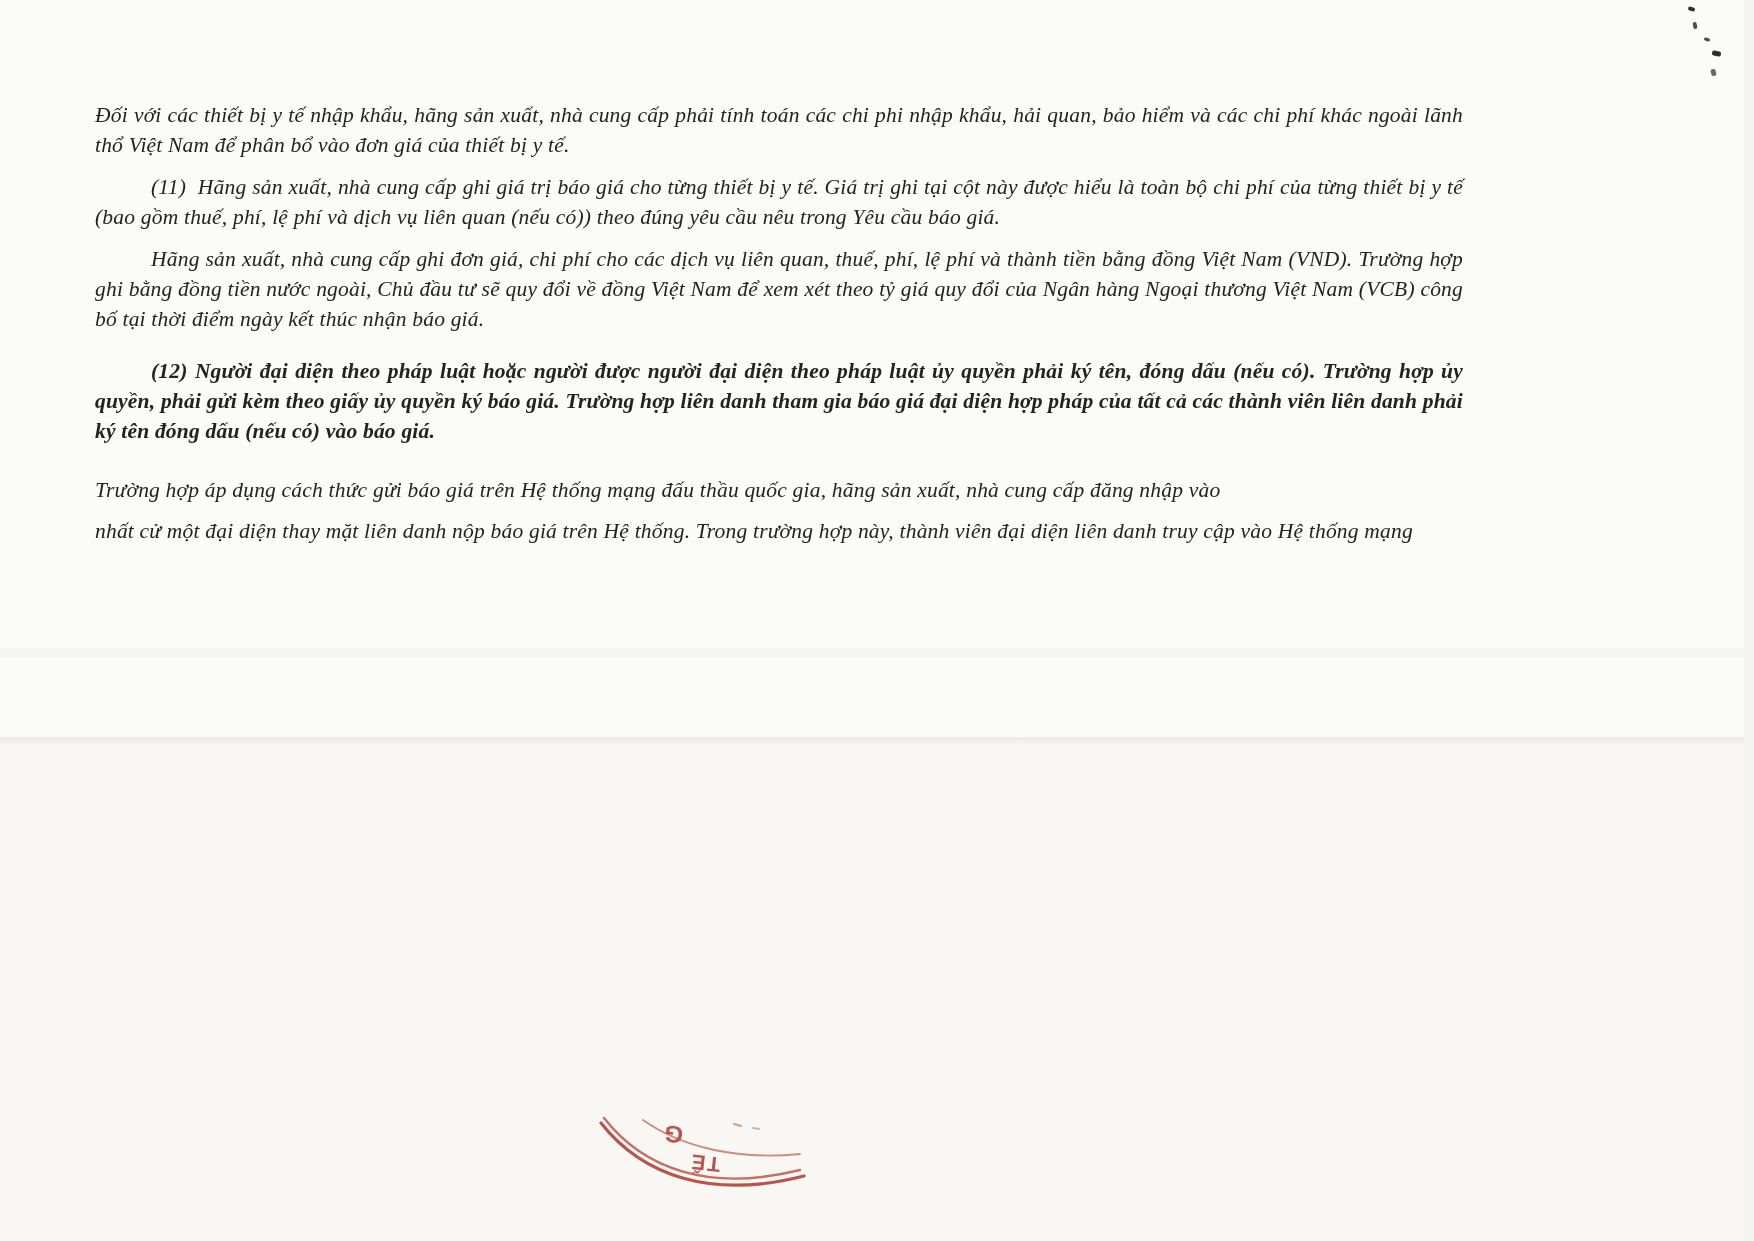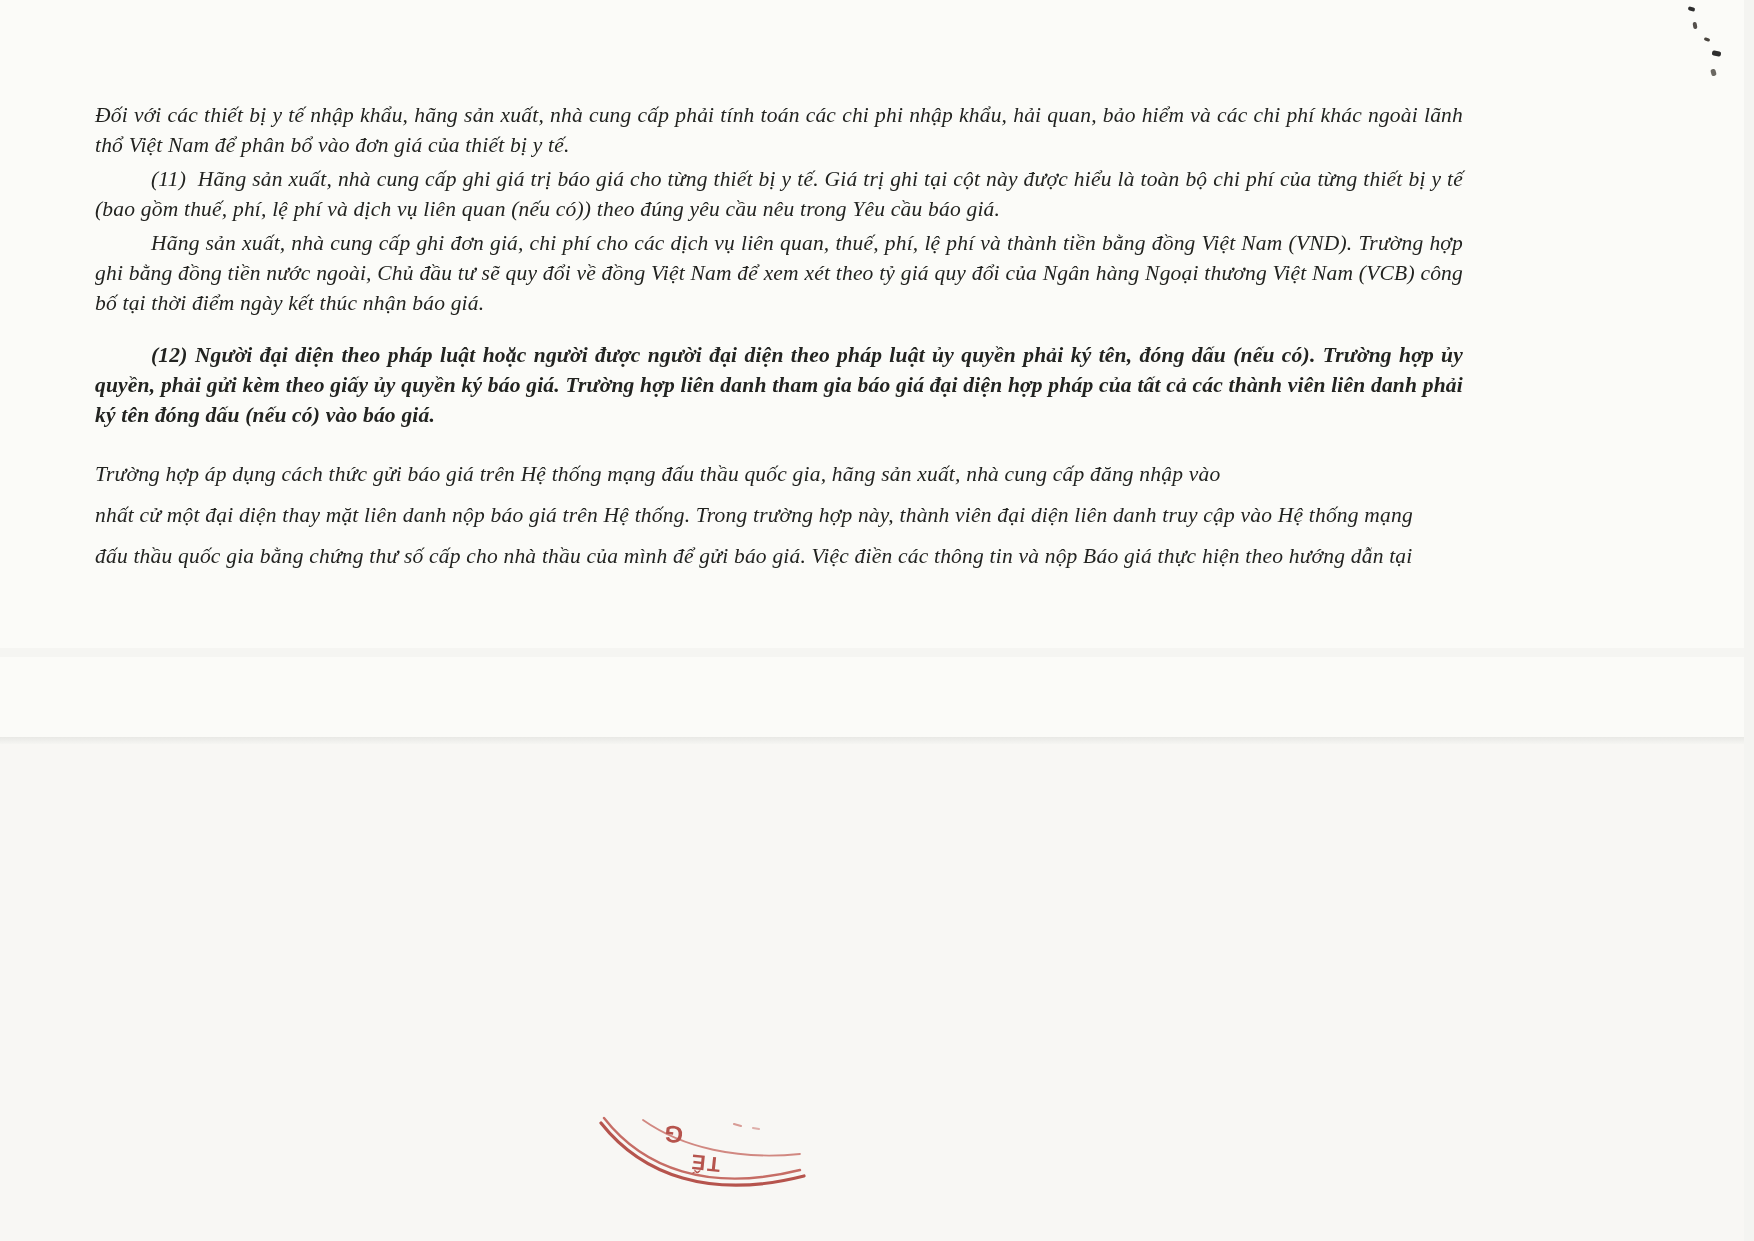--- a/index.html
+++ b/index.html
@@ -36,7 +36,7 @@
     letter-spacing:0.2px;
   }
   .para{margin:0;text-align:justify;}
-  .para + .para{margin-top:4px;}
+  .para + .para{margin-top:12px;}
   .para.gap{margin-top:22px;font-weight:bold;}
   .para.indent{text-indent:56px;}
   .centered-block{margin-top:24px;line-height:41px;}

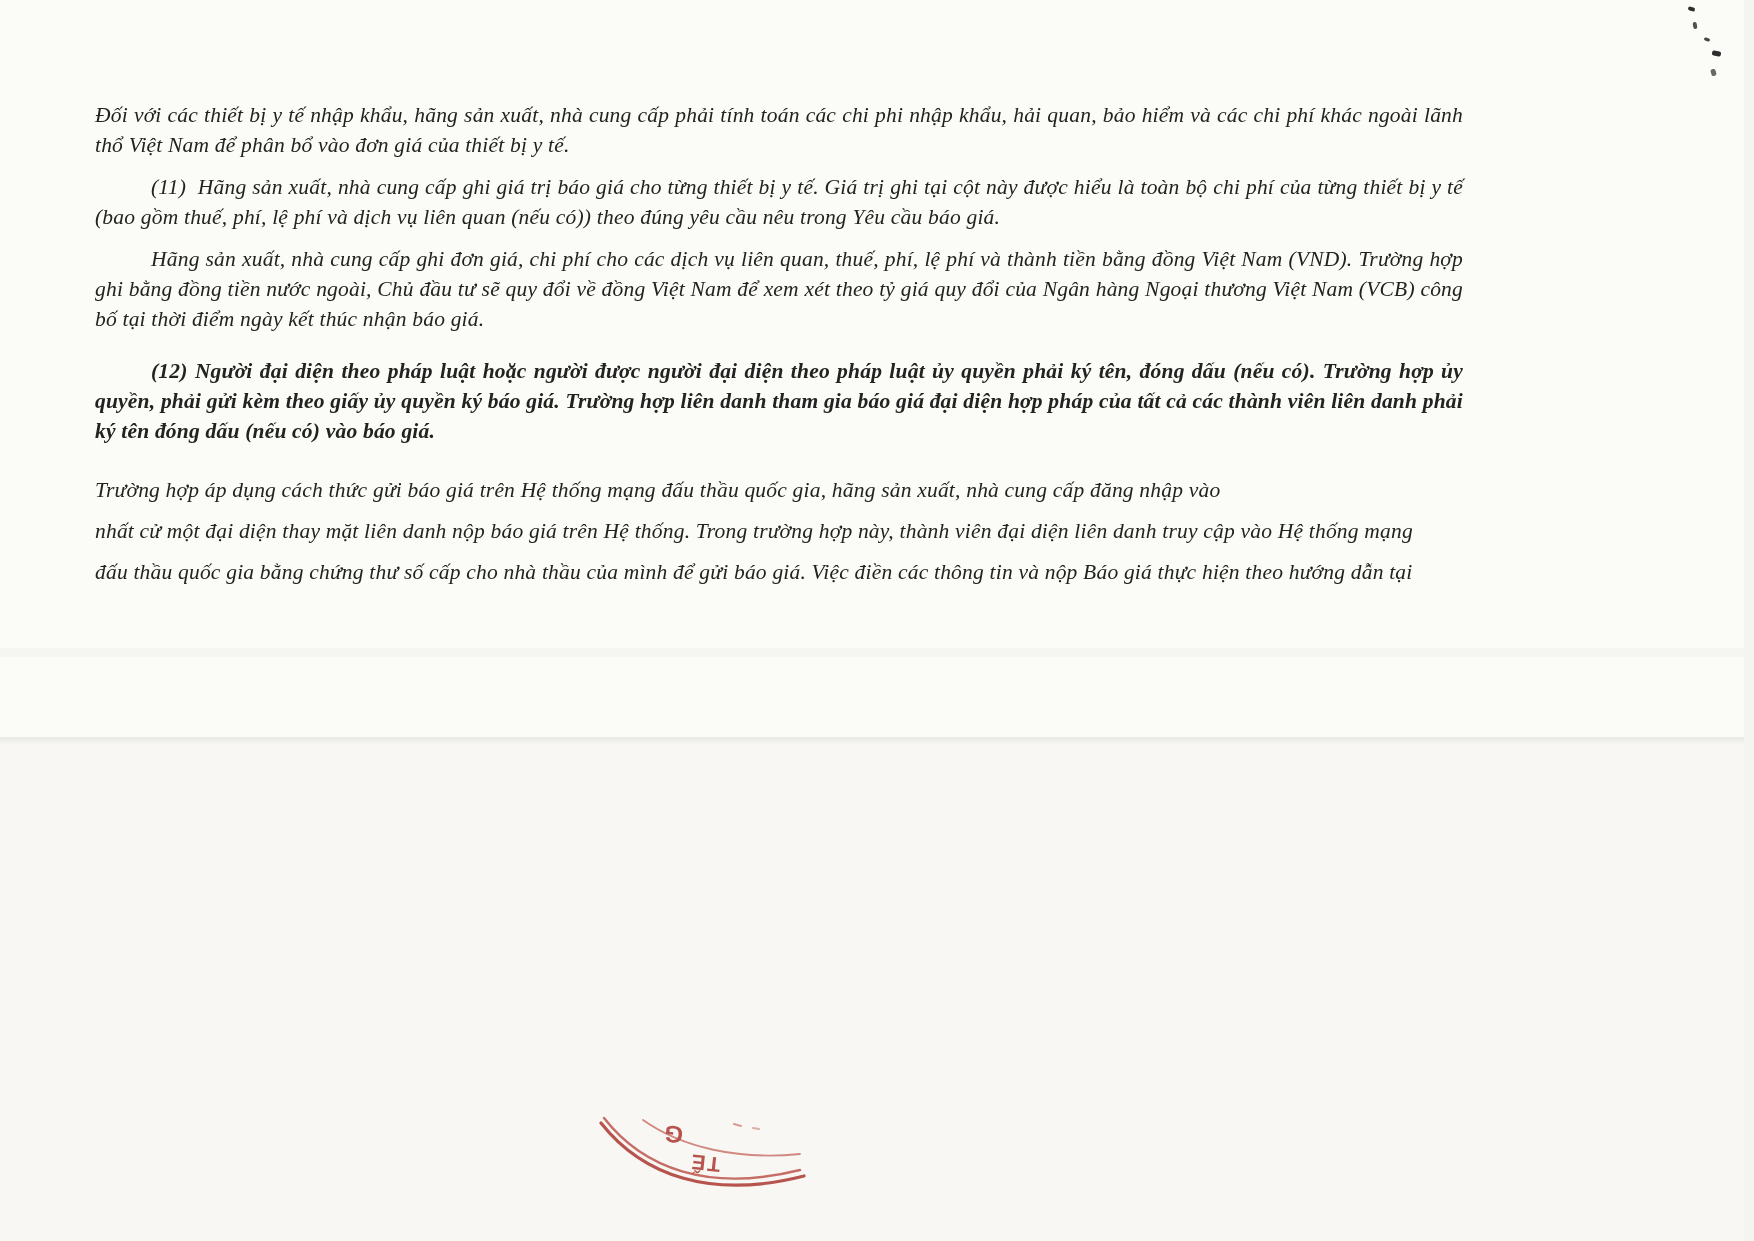--- a/index.html
+++ b/index.html
@@ -68,7 +68,6 @@
     <div class="centered-block">
       <div class="cline">Trường hợp áp dụng cách thức gửi báo giá trên Hệ thống mạng đấu thầu quốc gia, hãng sản xuất, nhà cung cấp đăng nhập vào</div>
       <div class="cline">nhất cử một đại diện thay mặt liên danh nộp báo giá trên Hệ thống. Trong trường hợp này, thành viên đại diện liên danh truy cập vào Hệ thống mạng</div>
-      <div class="cline">đấu thầu quốc gia bằng chứng thư số cấp cho nhà thầu của mình để gửi báo giá. Việc điền các thông tin và nộp Báo giá thực hiện theo hướng dẫn tại</div>
     </div>
   </main>
 

